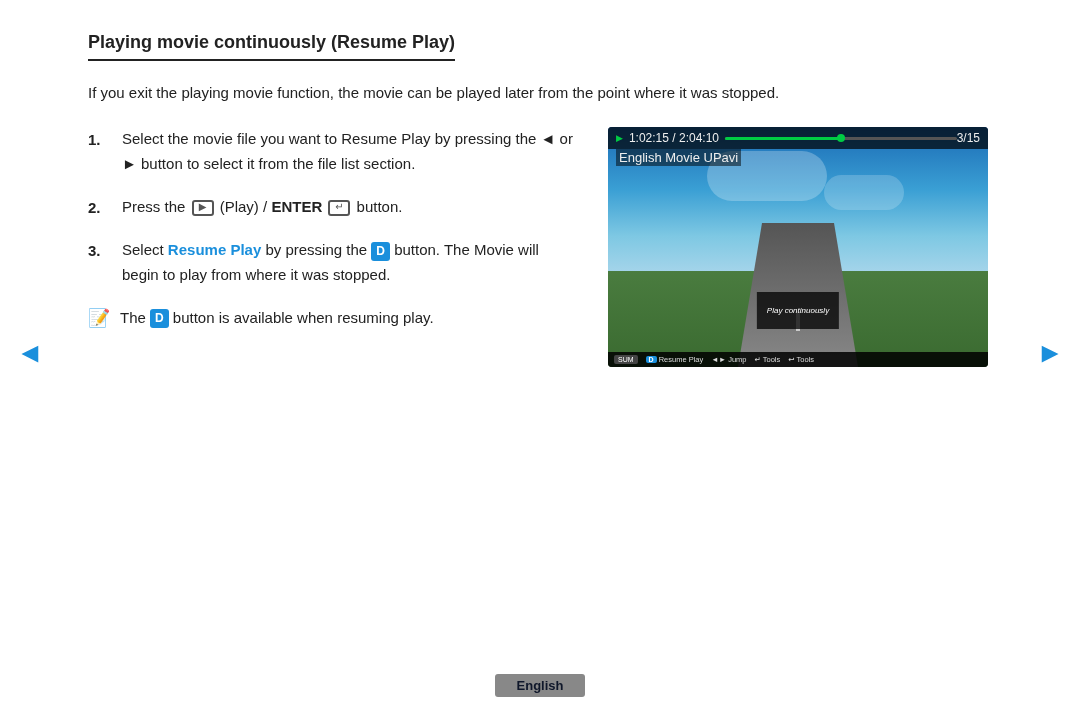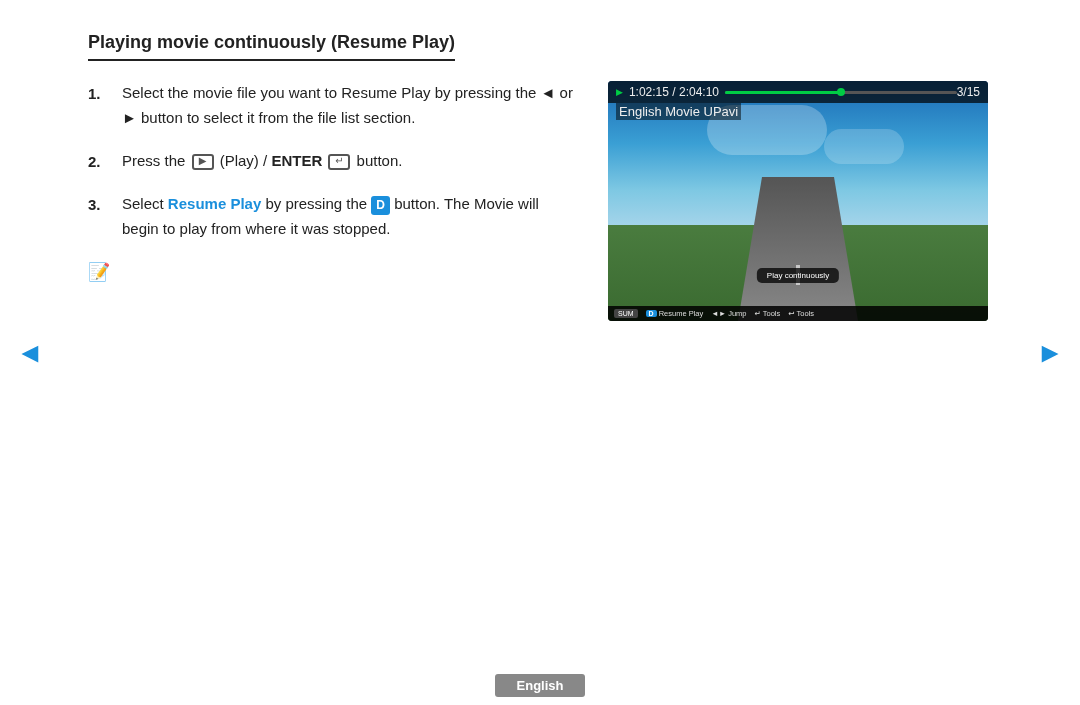--- a/index.html
+++ b/index.html
@@ -412,6 +412,7 @@
   <div class="page-title">Playing movie continuously (Resume Play)</div>
 
   
+  <p class="intro-text">If you exit the playing movie function, the movie can be played later from the point where it was stopped.</p>
 
   
   <div class="content-area">

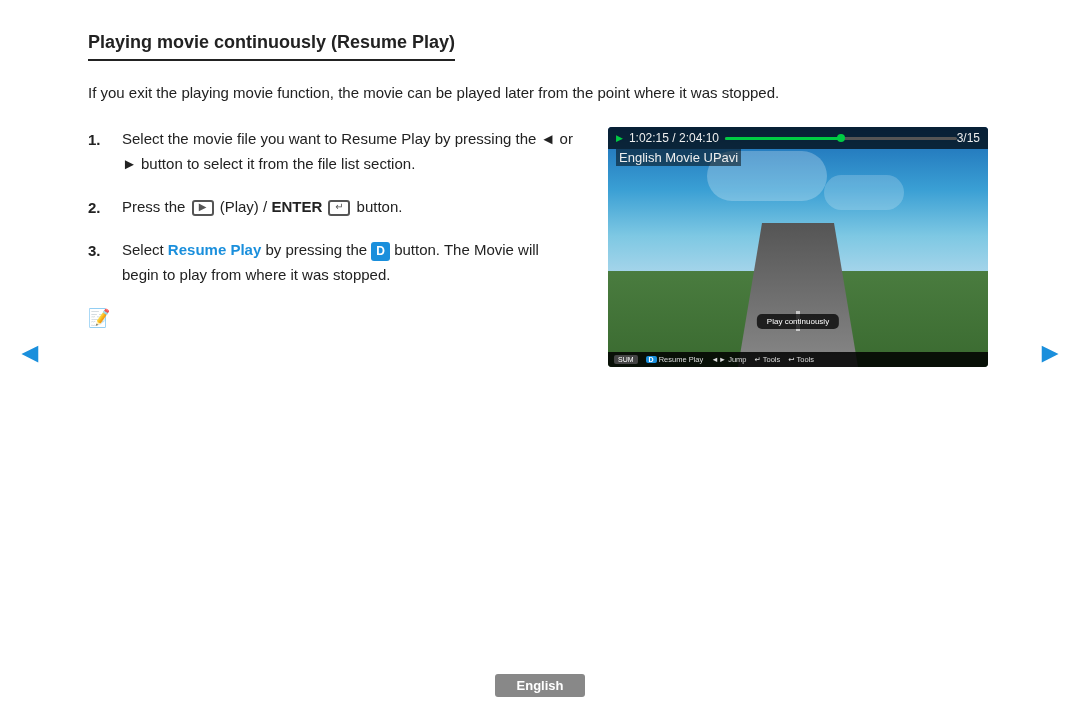--- a/index.html
+++ b/index.html
@@ -446,6 +446,9 @@
 
       <div class="note-area">
         <span class="note-icon">📝</span>
+        <span class="note-text">
+          The <span class="d-button">D</span> button is available when resuming play.
+        </span>
       </div>
 
     </div>

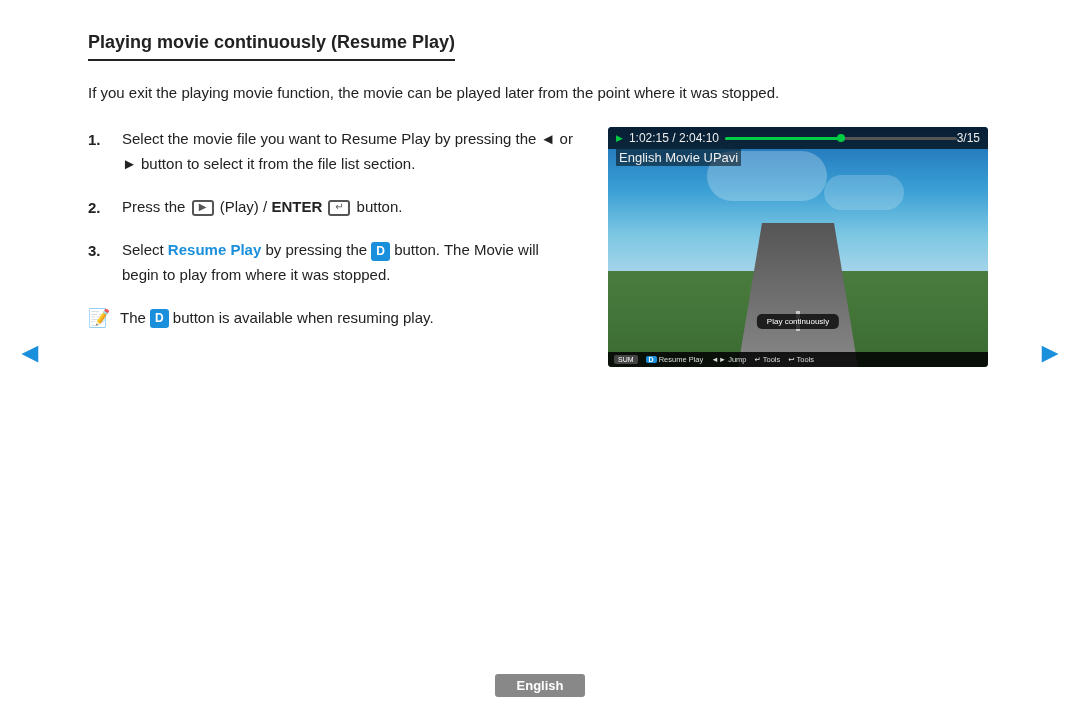--- a/index.html
+++ b/index.html
@@ -312,9 +312,10 @@
       background: rgba(0,0,0,0.75);
       color: #fff;
       font-size: 8px;
-      padding: 3px 10px;
-      border-radius: 5px;
+      padding: 14px 10px;
+      border-radius: 0;
       white-space: nowrap;
+      font-style: italic;
     }
 
     

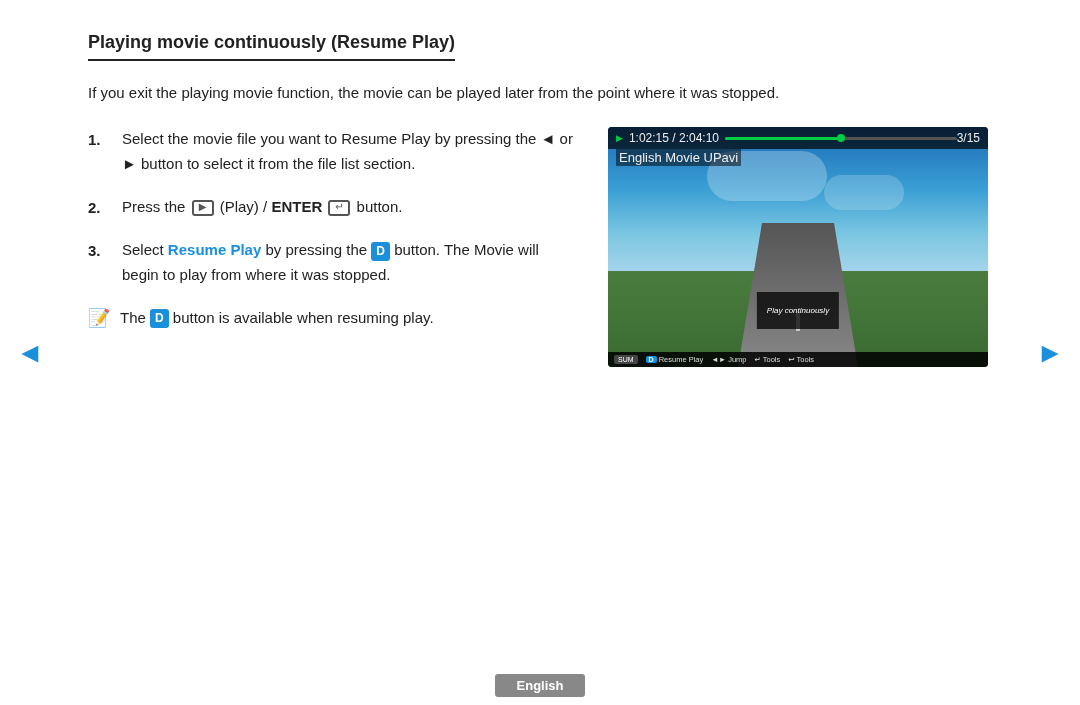--- a/index.html
+++ b/index.html
@@ -397,7 +397,7 @@
 
     .english-badge {
       background: #888;
-      color: #ffffff;
+      color: #0f172a;
       font-size: 13px;
       font-weight: bold;
       padding: 4px 22px;

